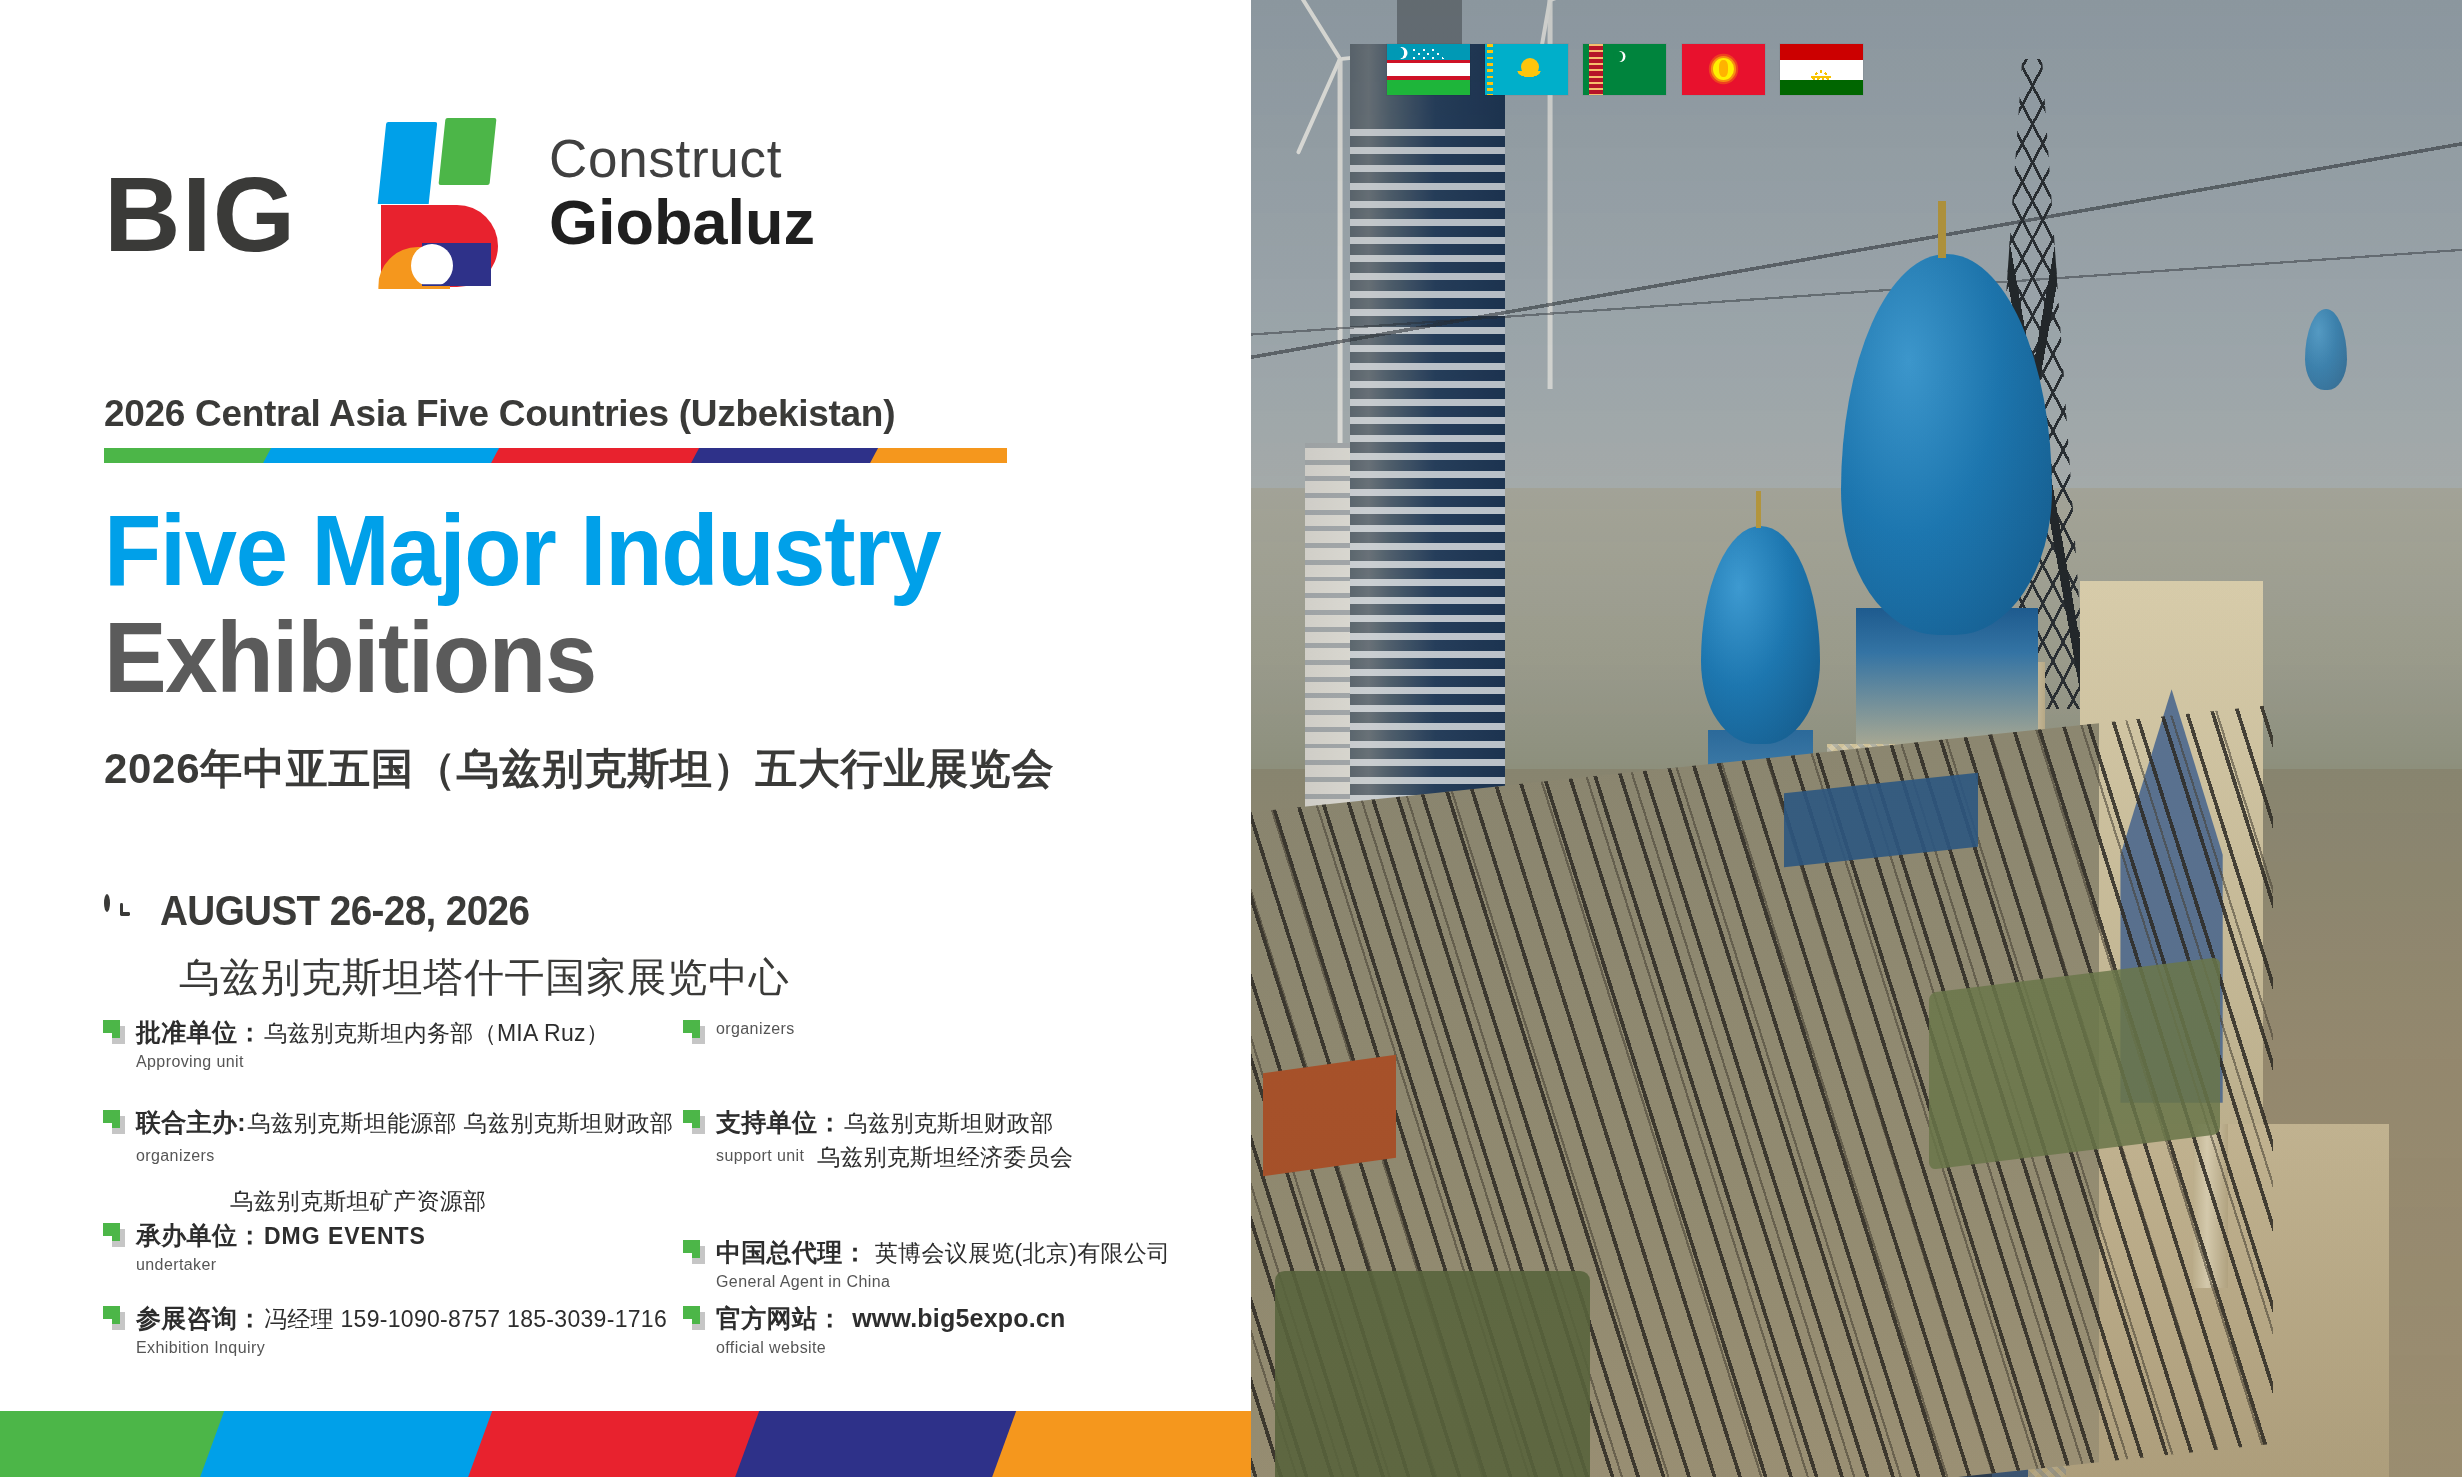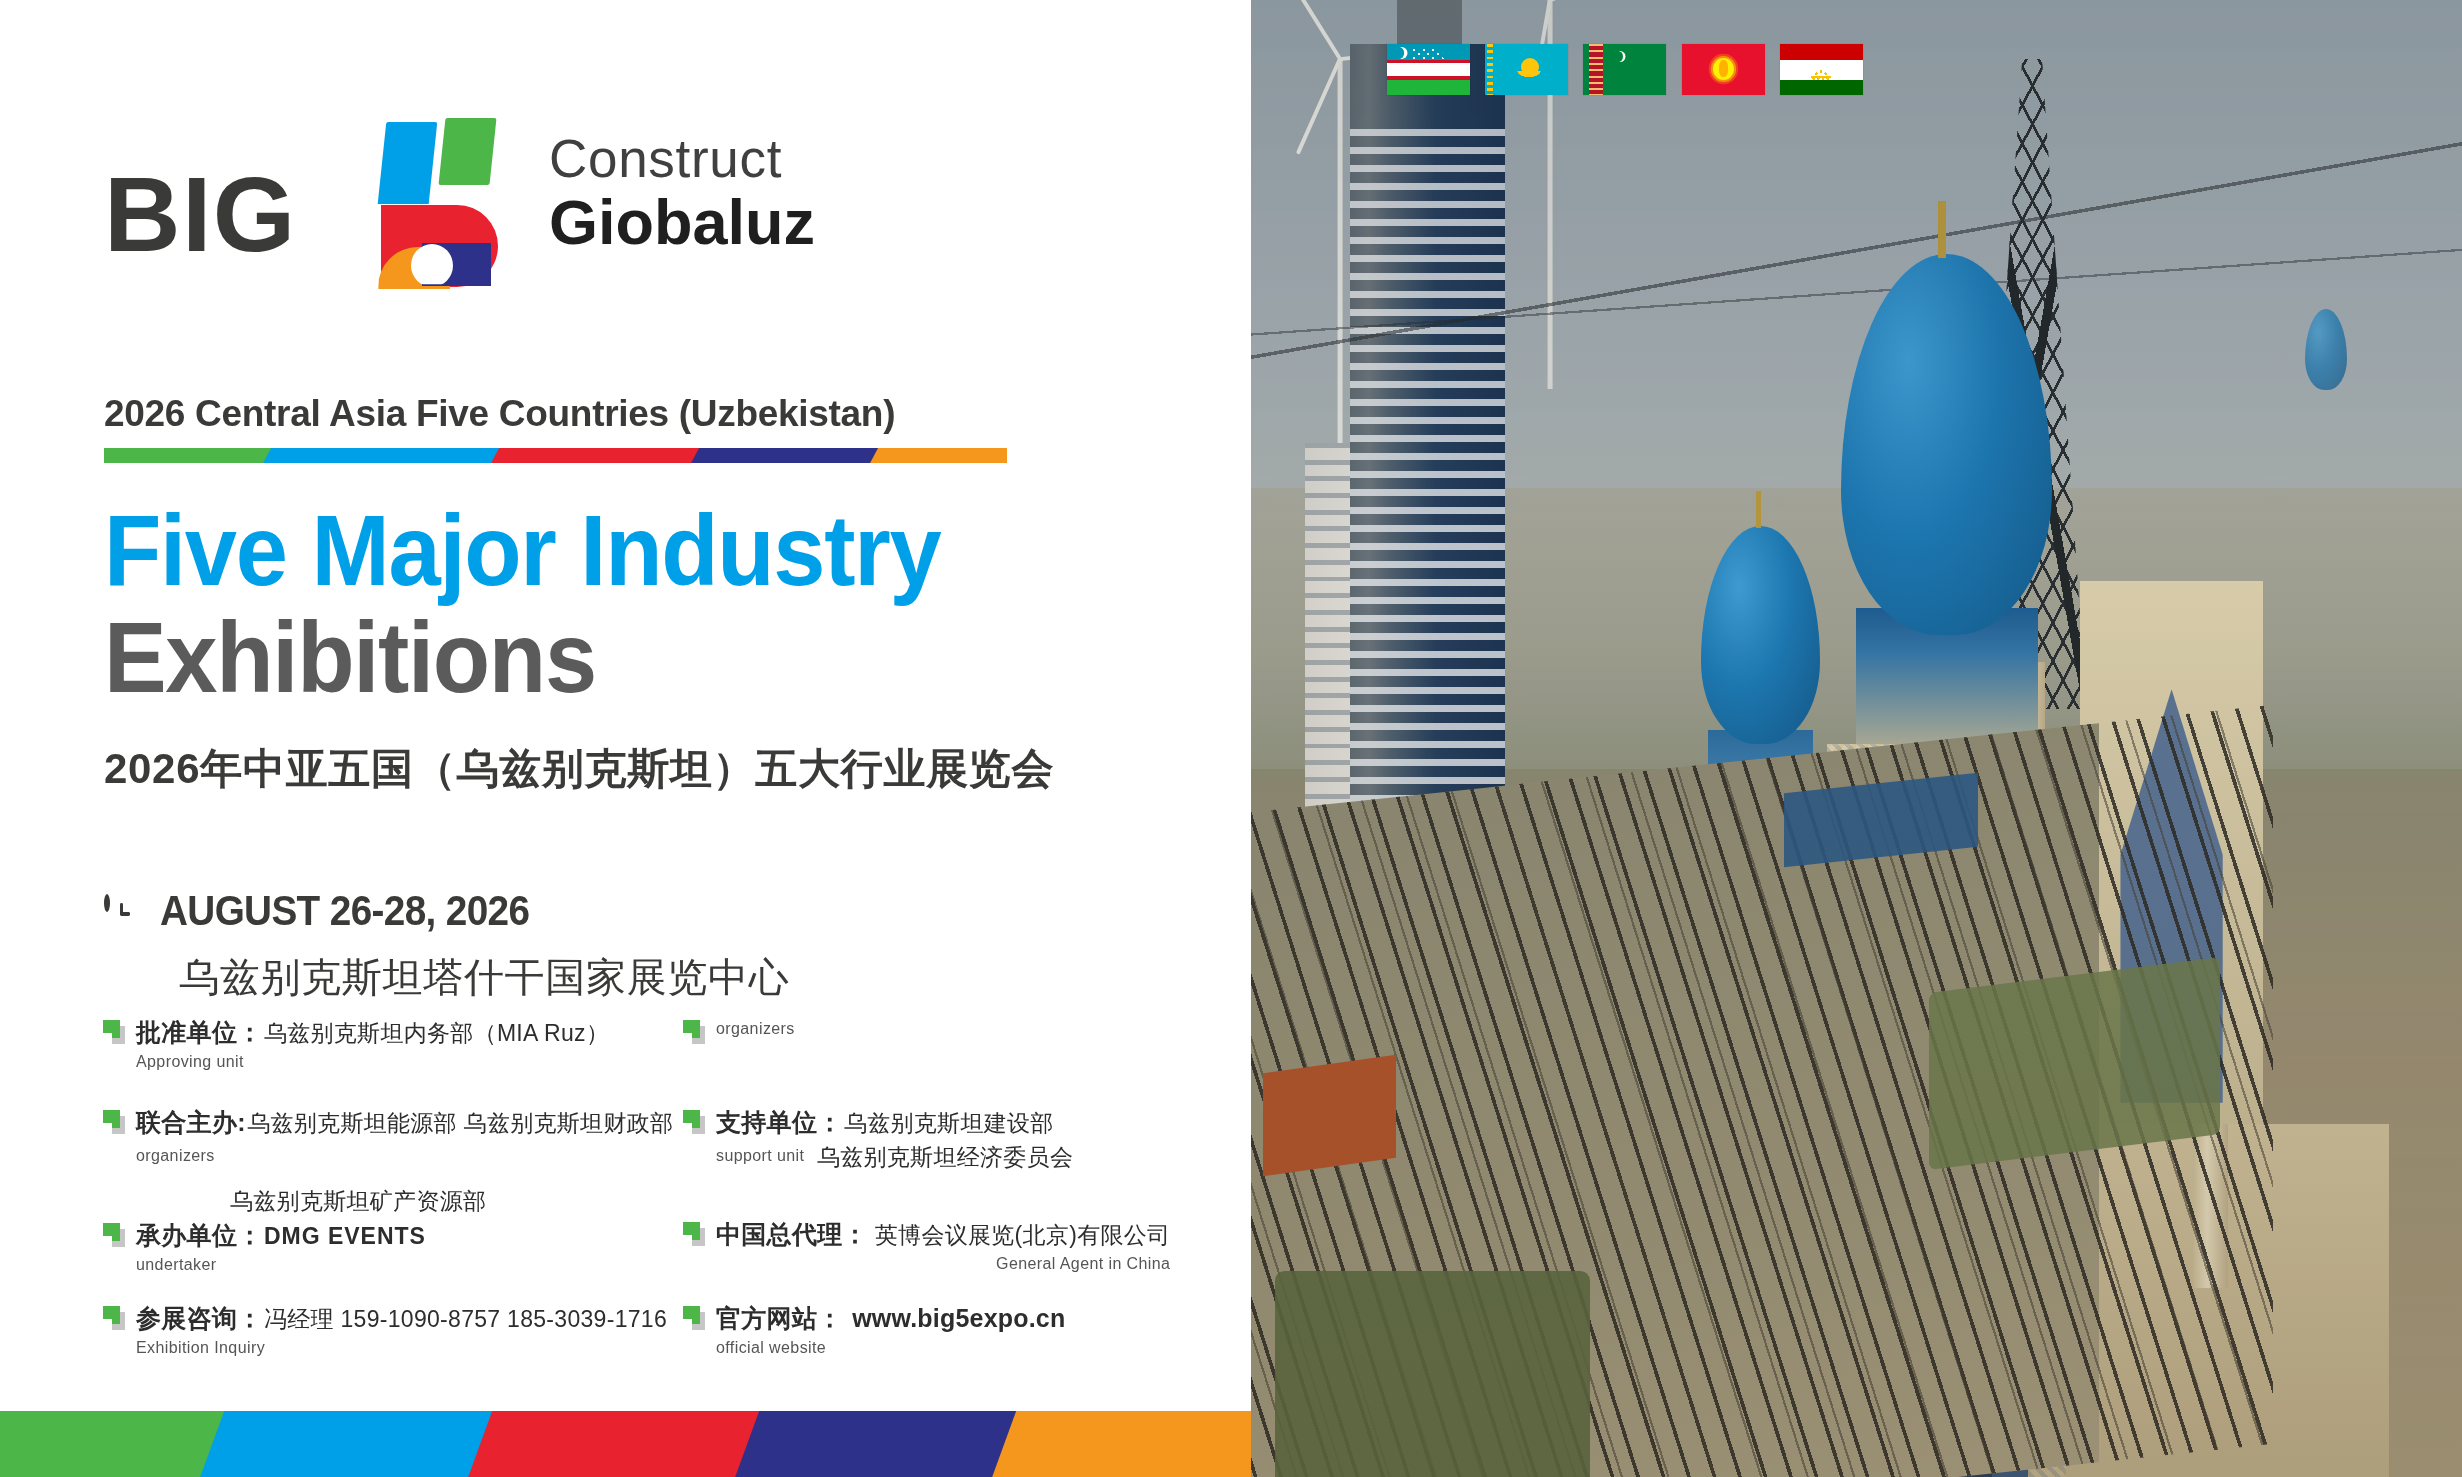--- a/index.html
+++ b/index.html
@@ -439,7 +439,7 @@
           <span class="info-body">
             <span class="info-line1">
               <span class="info-zh-label">支持单位：</span>
-              <span class="info-zh-val">乌兹别克斯坦建设部</span>
+              <span class="info-zh-val">乌兹别克斯坦财政部</span>
             </span>
             <span class="info-sub">
               <span class="info-en-inline">support unit</span>

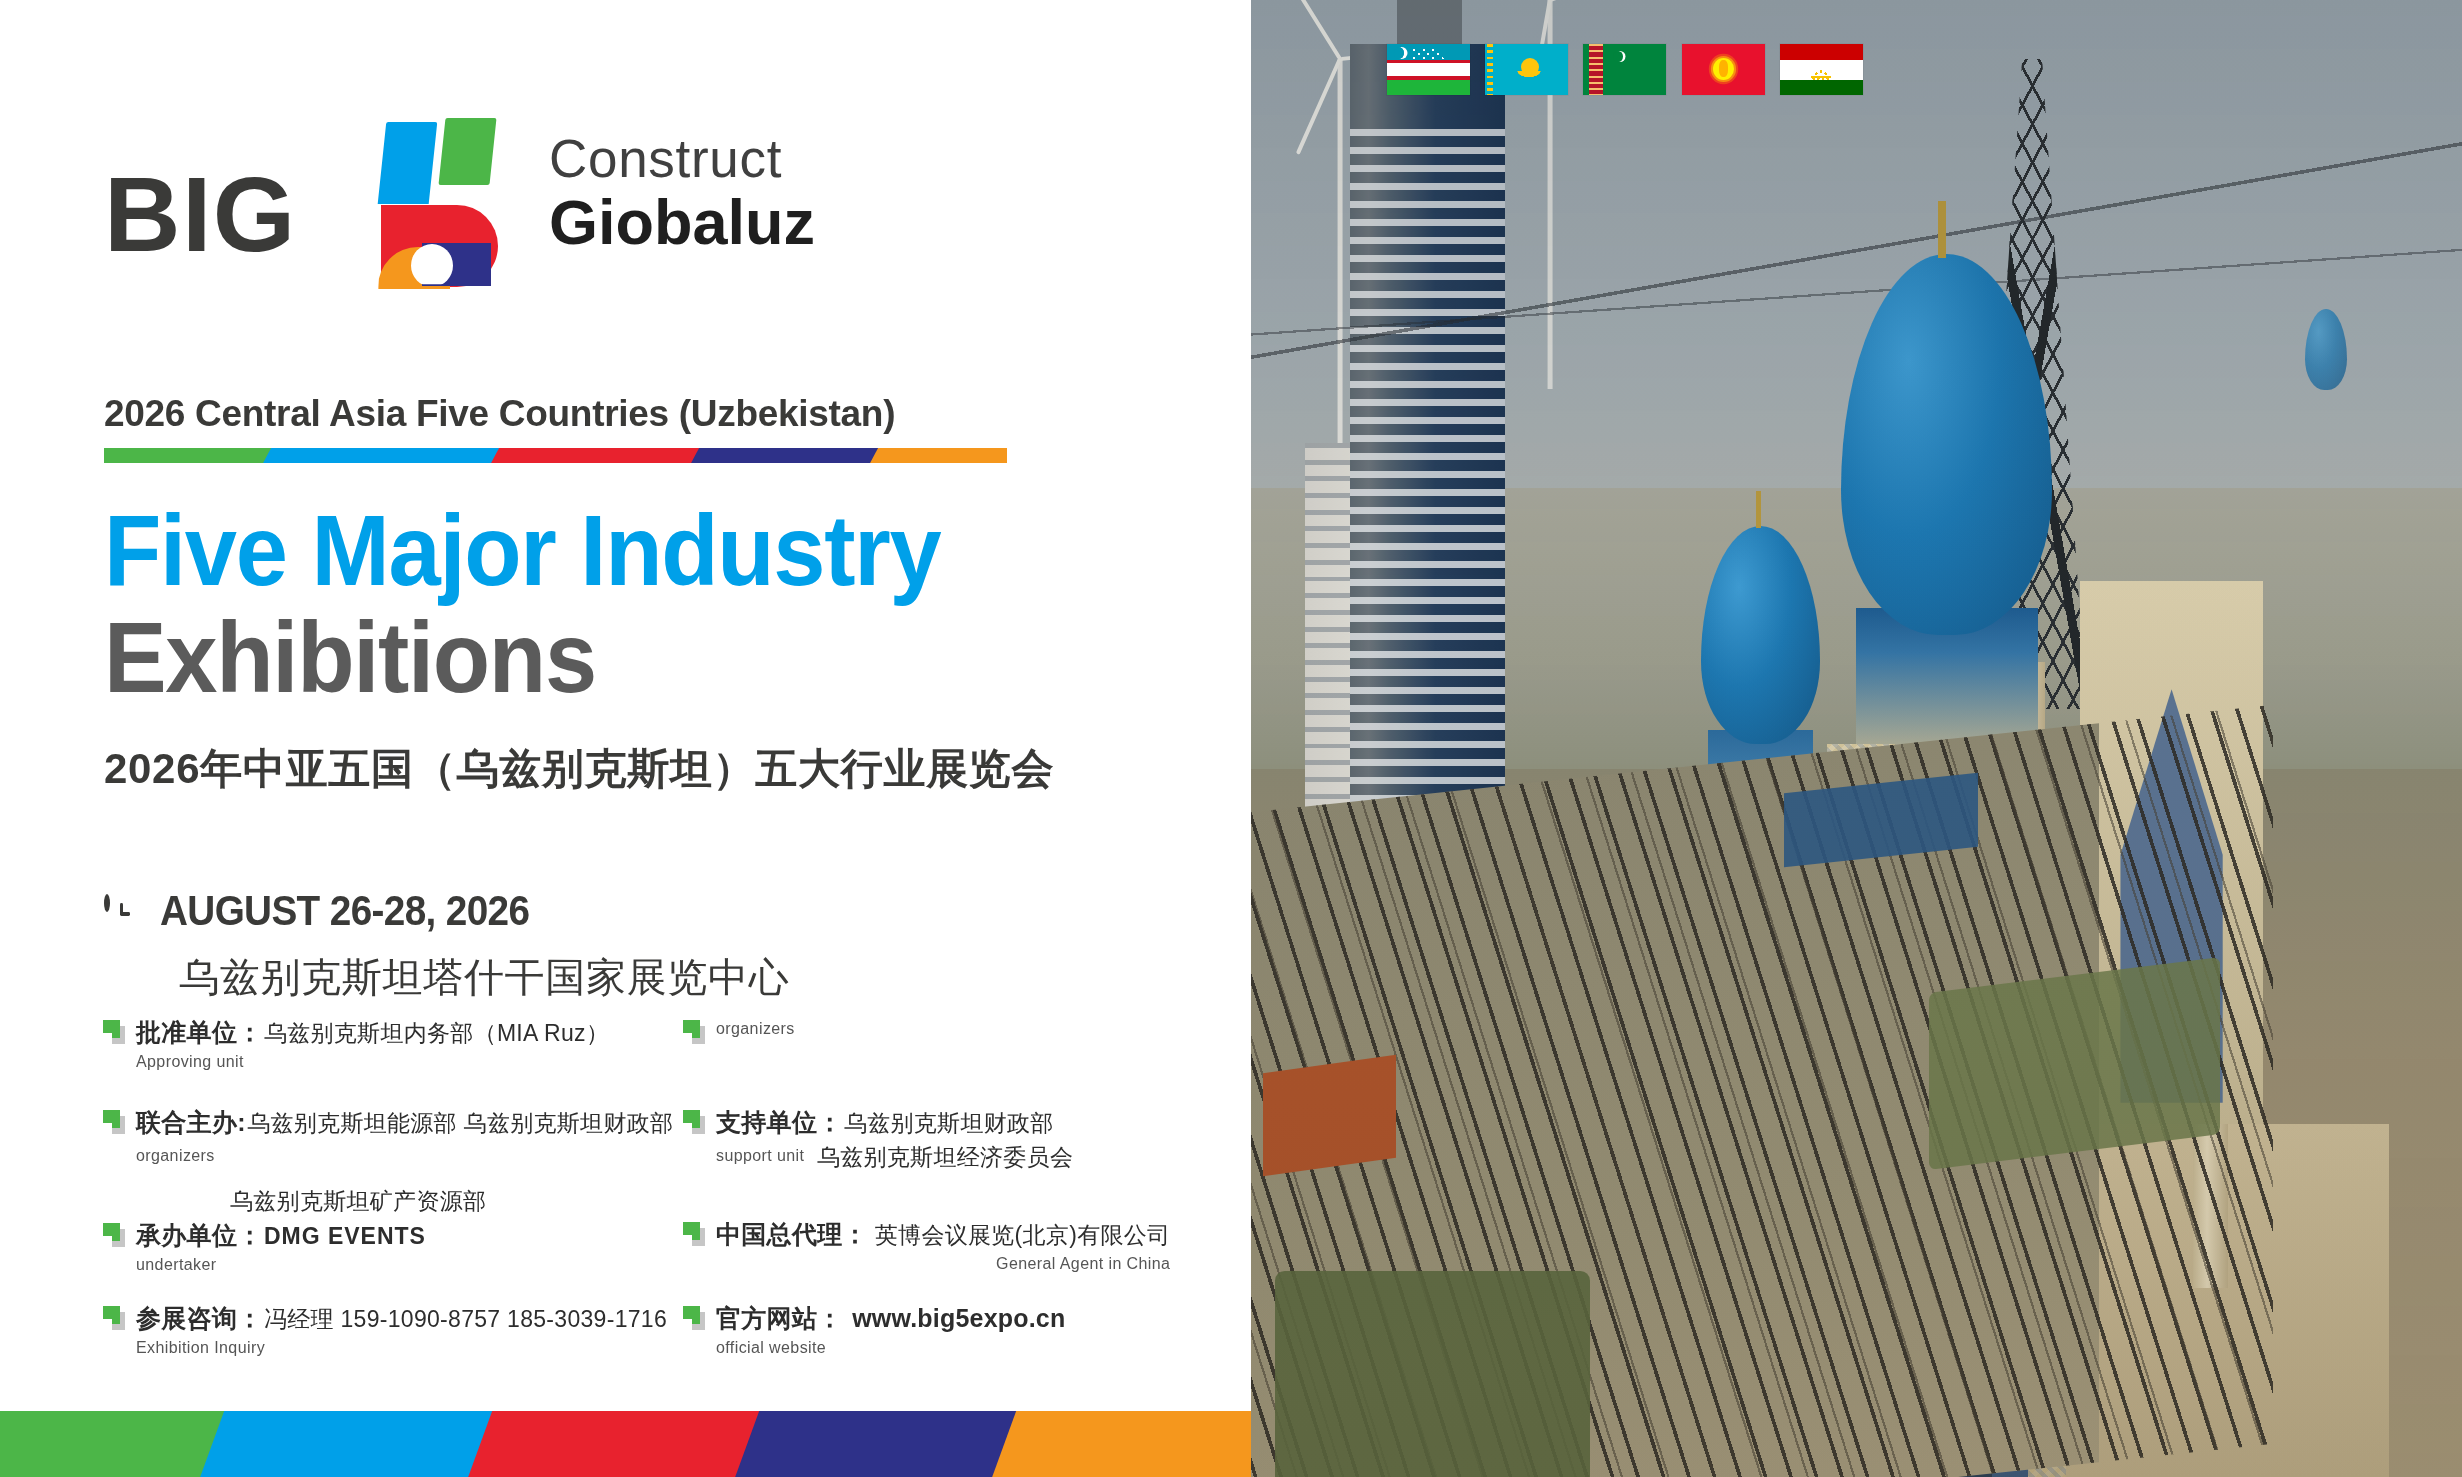--- a/index.html
+++ b/index.html
@@ -448,7 +448,7 @@
           </span>
         </div>
 
-        <div class="info-row" style="top:202px;text-align:right;">
+        <div class="info-row" style="top:220px;">
           <span class="bullet">
             <i class="sq-gray"></i>
               <i class="sq-green"></i>

